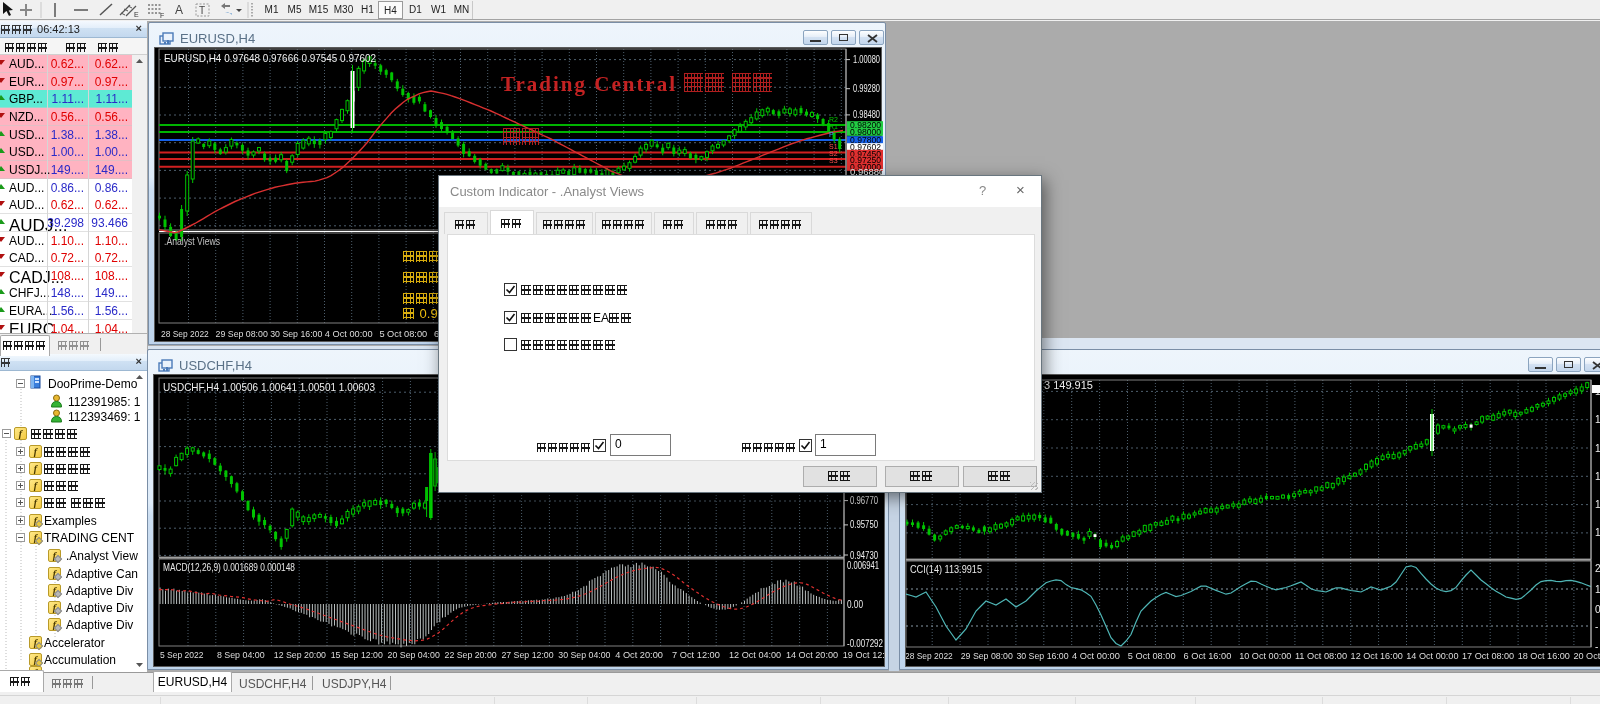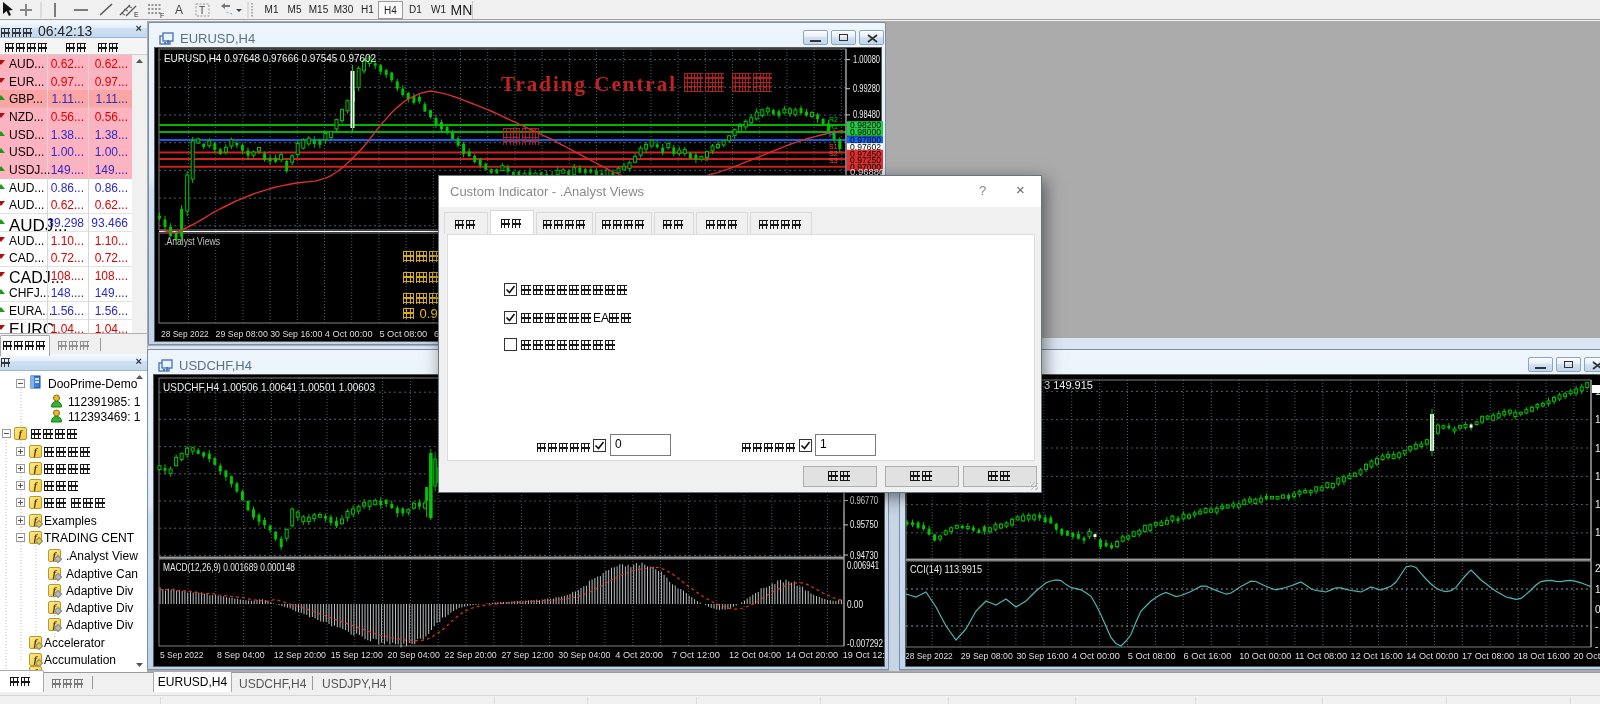--- a/index.html
+++ b/index.html
@@ -59,7 +59,7 @@
     <div class="abs" style="left:378px;top:1px;width:25px;height:18px;background:#fbfbfb;border:1px solid #9a9a9a;font-size:10px;color:#222;text-align:center;line-height:18px">H4</div>
     <div class="abs" style="left:403px;top:1px;width:25px;height:18px;font-size:10px;color:#222;text-align:center;line-height:18px">D1</div>
     <div class="abs" style="left:426px;top:1px;width:25px;height:18px;font-size:10px;color:#222;text-align:center;line-height:18px">W1</div>
-    <div class="abs" style="left:449px;top:1px;width:25px;height:18px;font-size:14px;color:#222;text-align:center;line-height:18px">MN</div>
+    <div class="abs" style="left:449px;top:1px;width:25px;height:18px;font-size:10px;color:#222;text-align:center;line-height:18px">MN</div>
     <div class="abs" style="left:472px;top:1px;width:1px;height:18px;background:#c8c8c8"></div>
   </div>
 <div class="abs" style="left:0;top:21px;width:147px;height:333px;background:#fff">

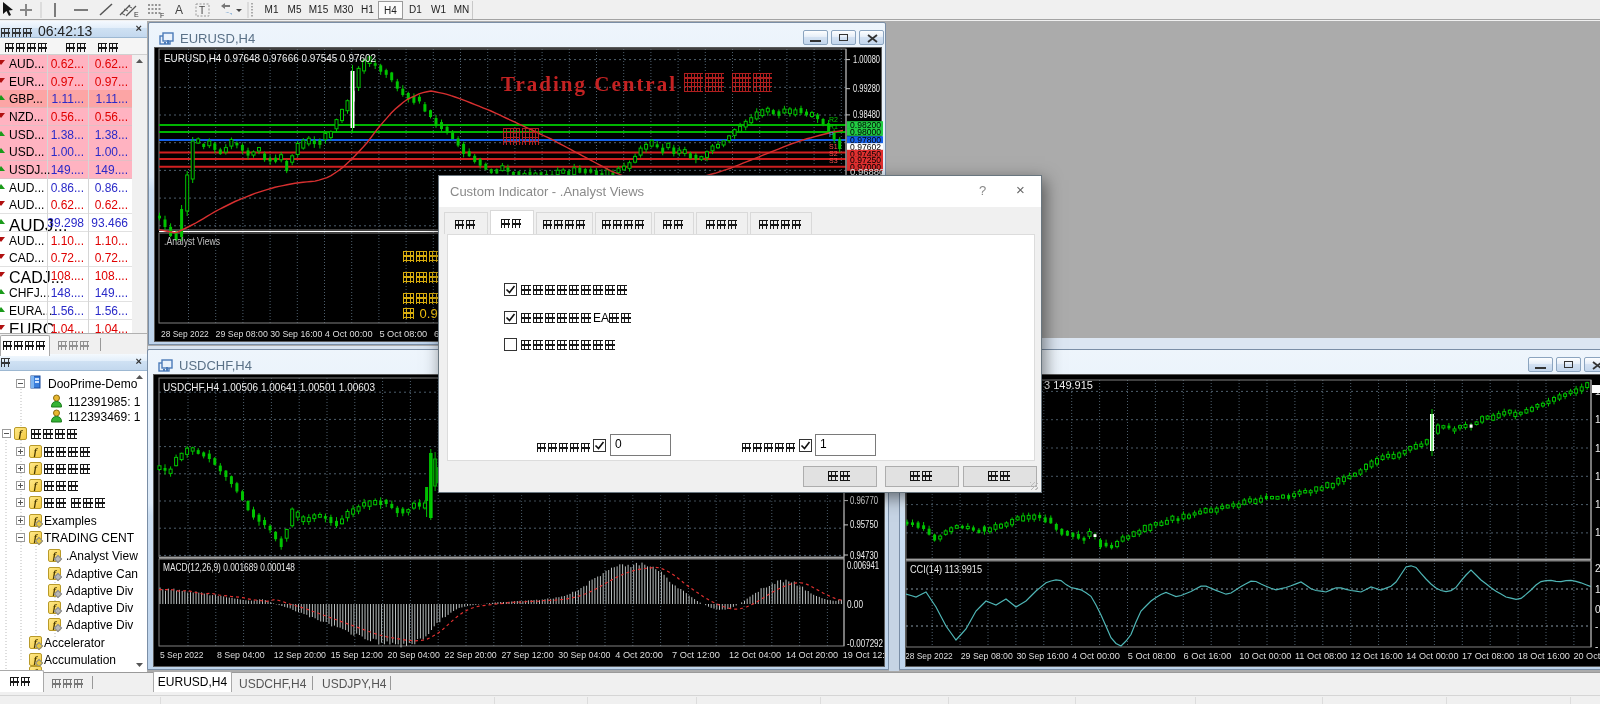--- a/index.html
+++ b/index.html
@@ -64,7 +64,7 @@
   </div>
 <div class="abs" style="left:0;top:21px;width:147px;height:333px;background:#fff">
     <div class="abs ttl" style="left:0;top:0;width:147px;height:17px">
-      <span style="position:absolute;left:1px;top:2px;font-size:14px;color:#222"><i class="z" style="width:9px;height:9px;"></i><i class="z" style="width:9px;height:9px;"></i><i class="z" style="width:9px;height:9px;"></i> 06:42:13</span>
+      <span style="position:absolute;left:1px;top:2px;font-size:11px;color:#222"><i class="z" style="width:9px;height:9px;"></i><i class="z" style="width:9px;height:9px;"></i><i class="z" style="width:9px;height:9px;"></i> 06:42:13</span>
       <span style="position:absolute;right:5px;top:1px;font-size:11px;color:#333;font-weight:bold">×</span>
     </div>
     <div class="abs" style="left:0;top:17px;width:147px;height:17px;background:#f5f5f5;border-bottom:1px solid #d0d0d0">

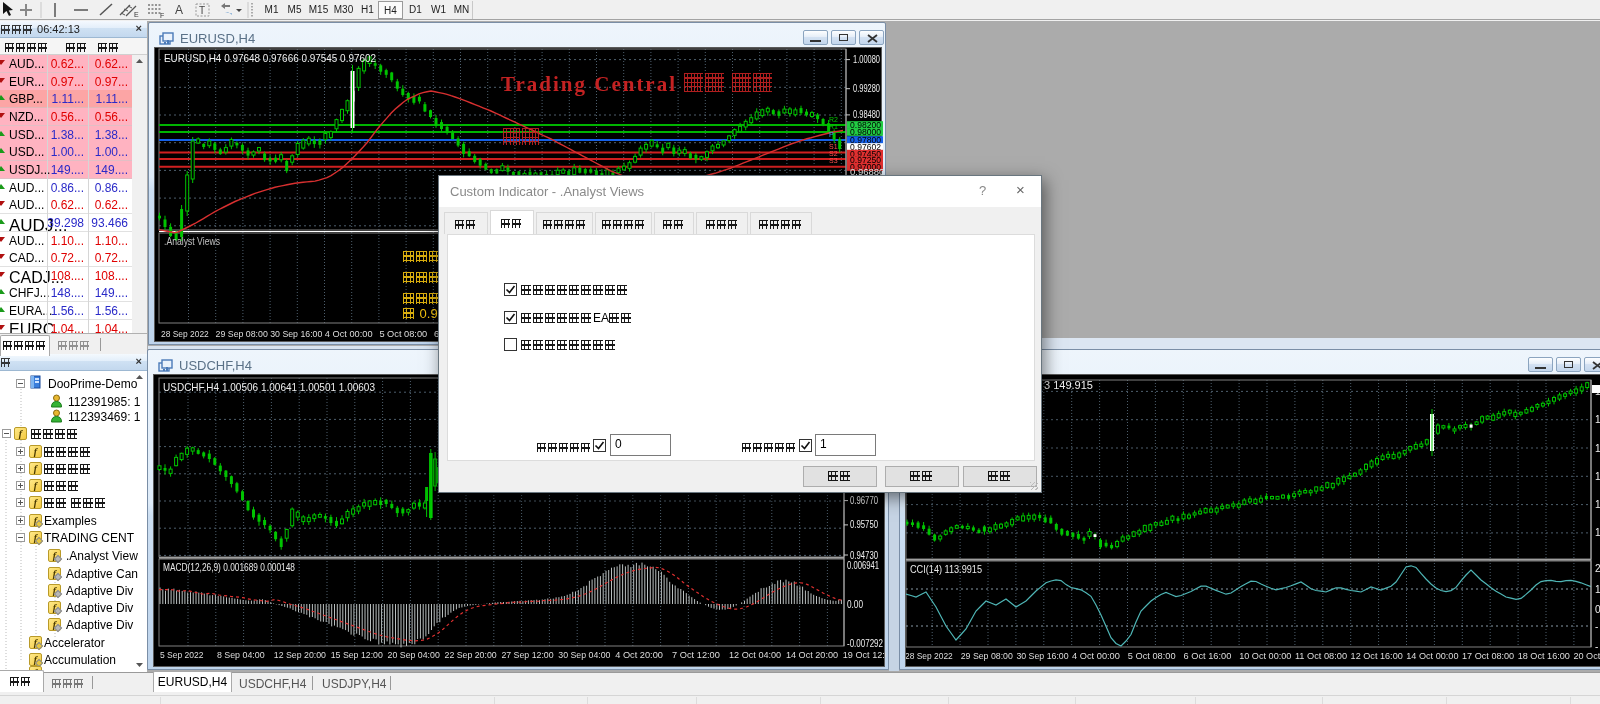--- a/index.html
+++ b/index.html
@@ -85,7 +85,7 @@
         <span style="position:absolute;right:48px;top:2px;font-size:12px;color:#e00000">0.97...</span>
         <span style="position:absolute;right:4px;top:2px;font-size:12px;color:#e00000">0.97...</span>
       </div>
-      <div style="position:absolute;left:0;top:35.3px;width:132px;height:18px;background:#fca5a5;border-bottom:1px solid rgba(200,200,200,.55)">
+      <div style="position:absolute;left:0;top:35.3px;width:132px;height:18px;background:#5eead4;border-bottom:1px solid rgba(200,200,200,.55)">
         <span style="position:absolute;left:-3px;top:5px;width:0;height:0;border-left:4px solid transparent;border-right:4px solid transparent;border-bottom:5px solid #1a9a1a"></span>
         <span style="position:absolute;left:9px;top:2px;font-size:12px">GBP...</span>
         <span style="position:absolute;right:48px;top:2px;font-size:12px;color:#2a2ac8">1.11...</span>

